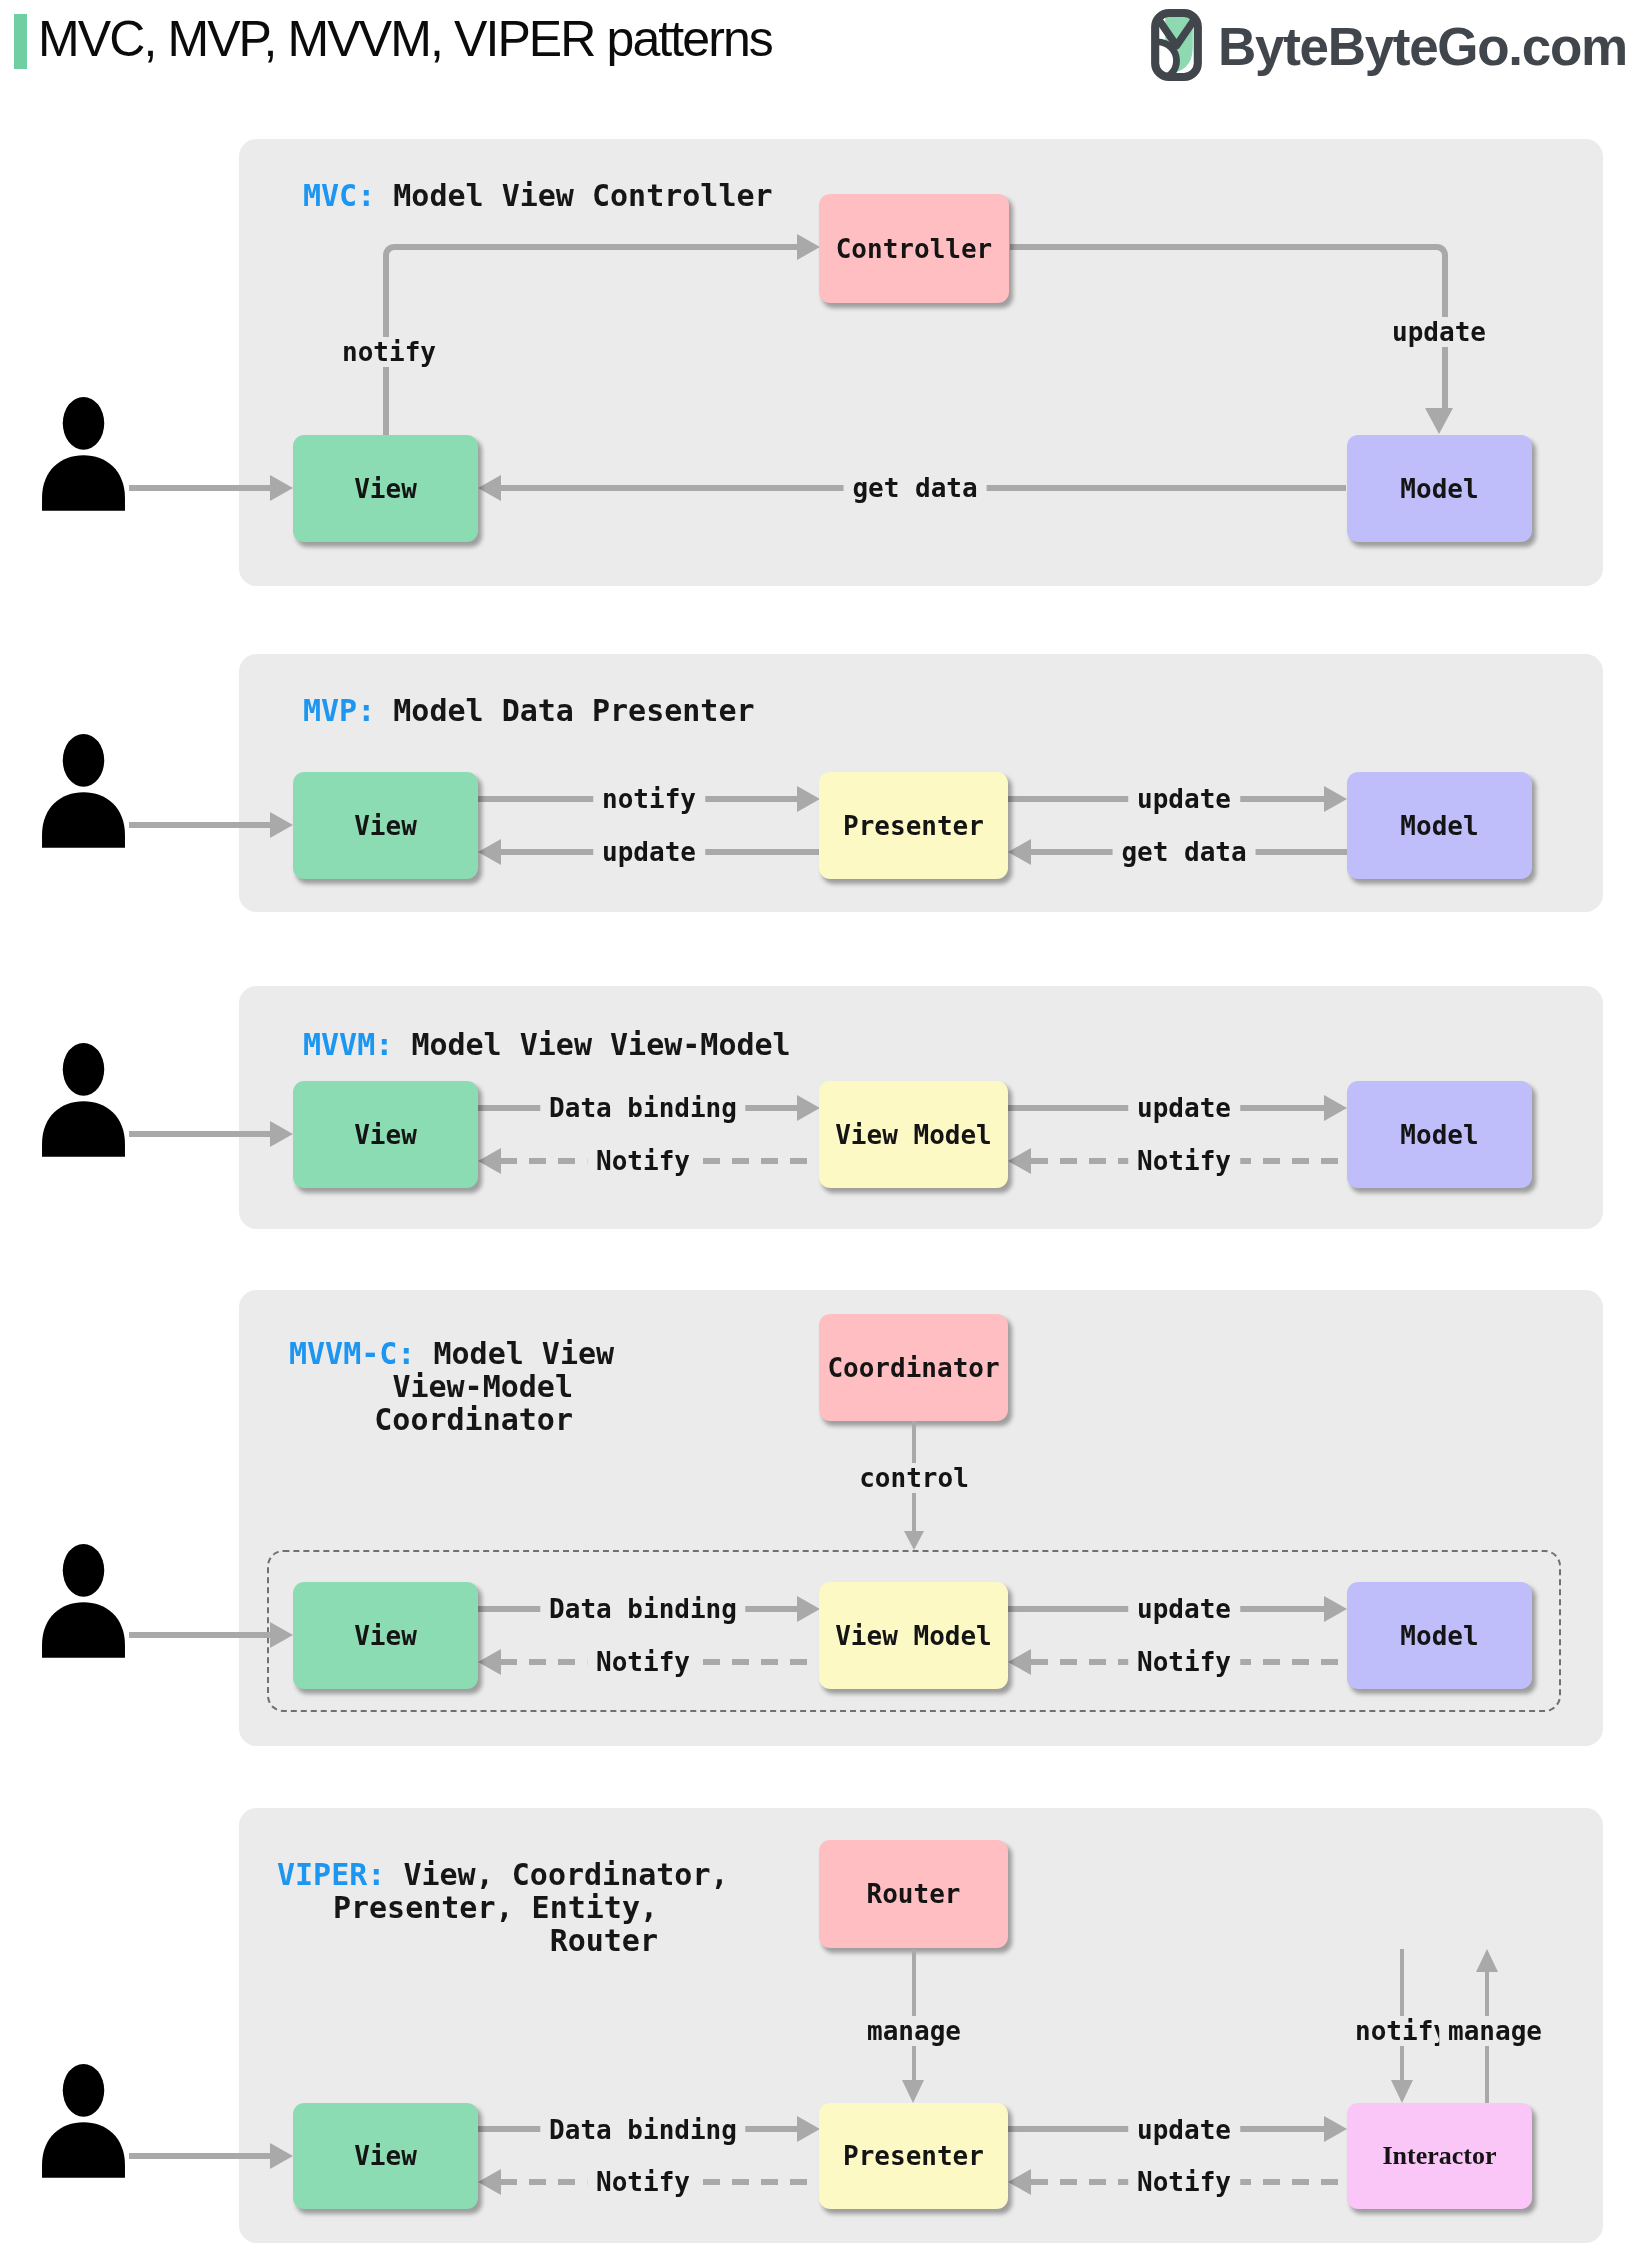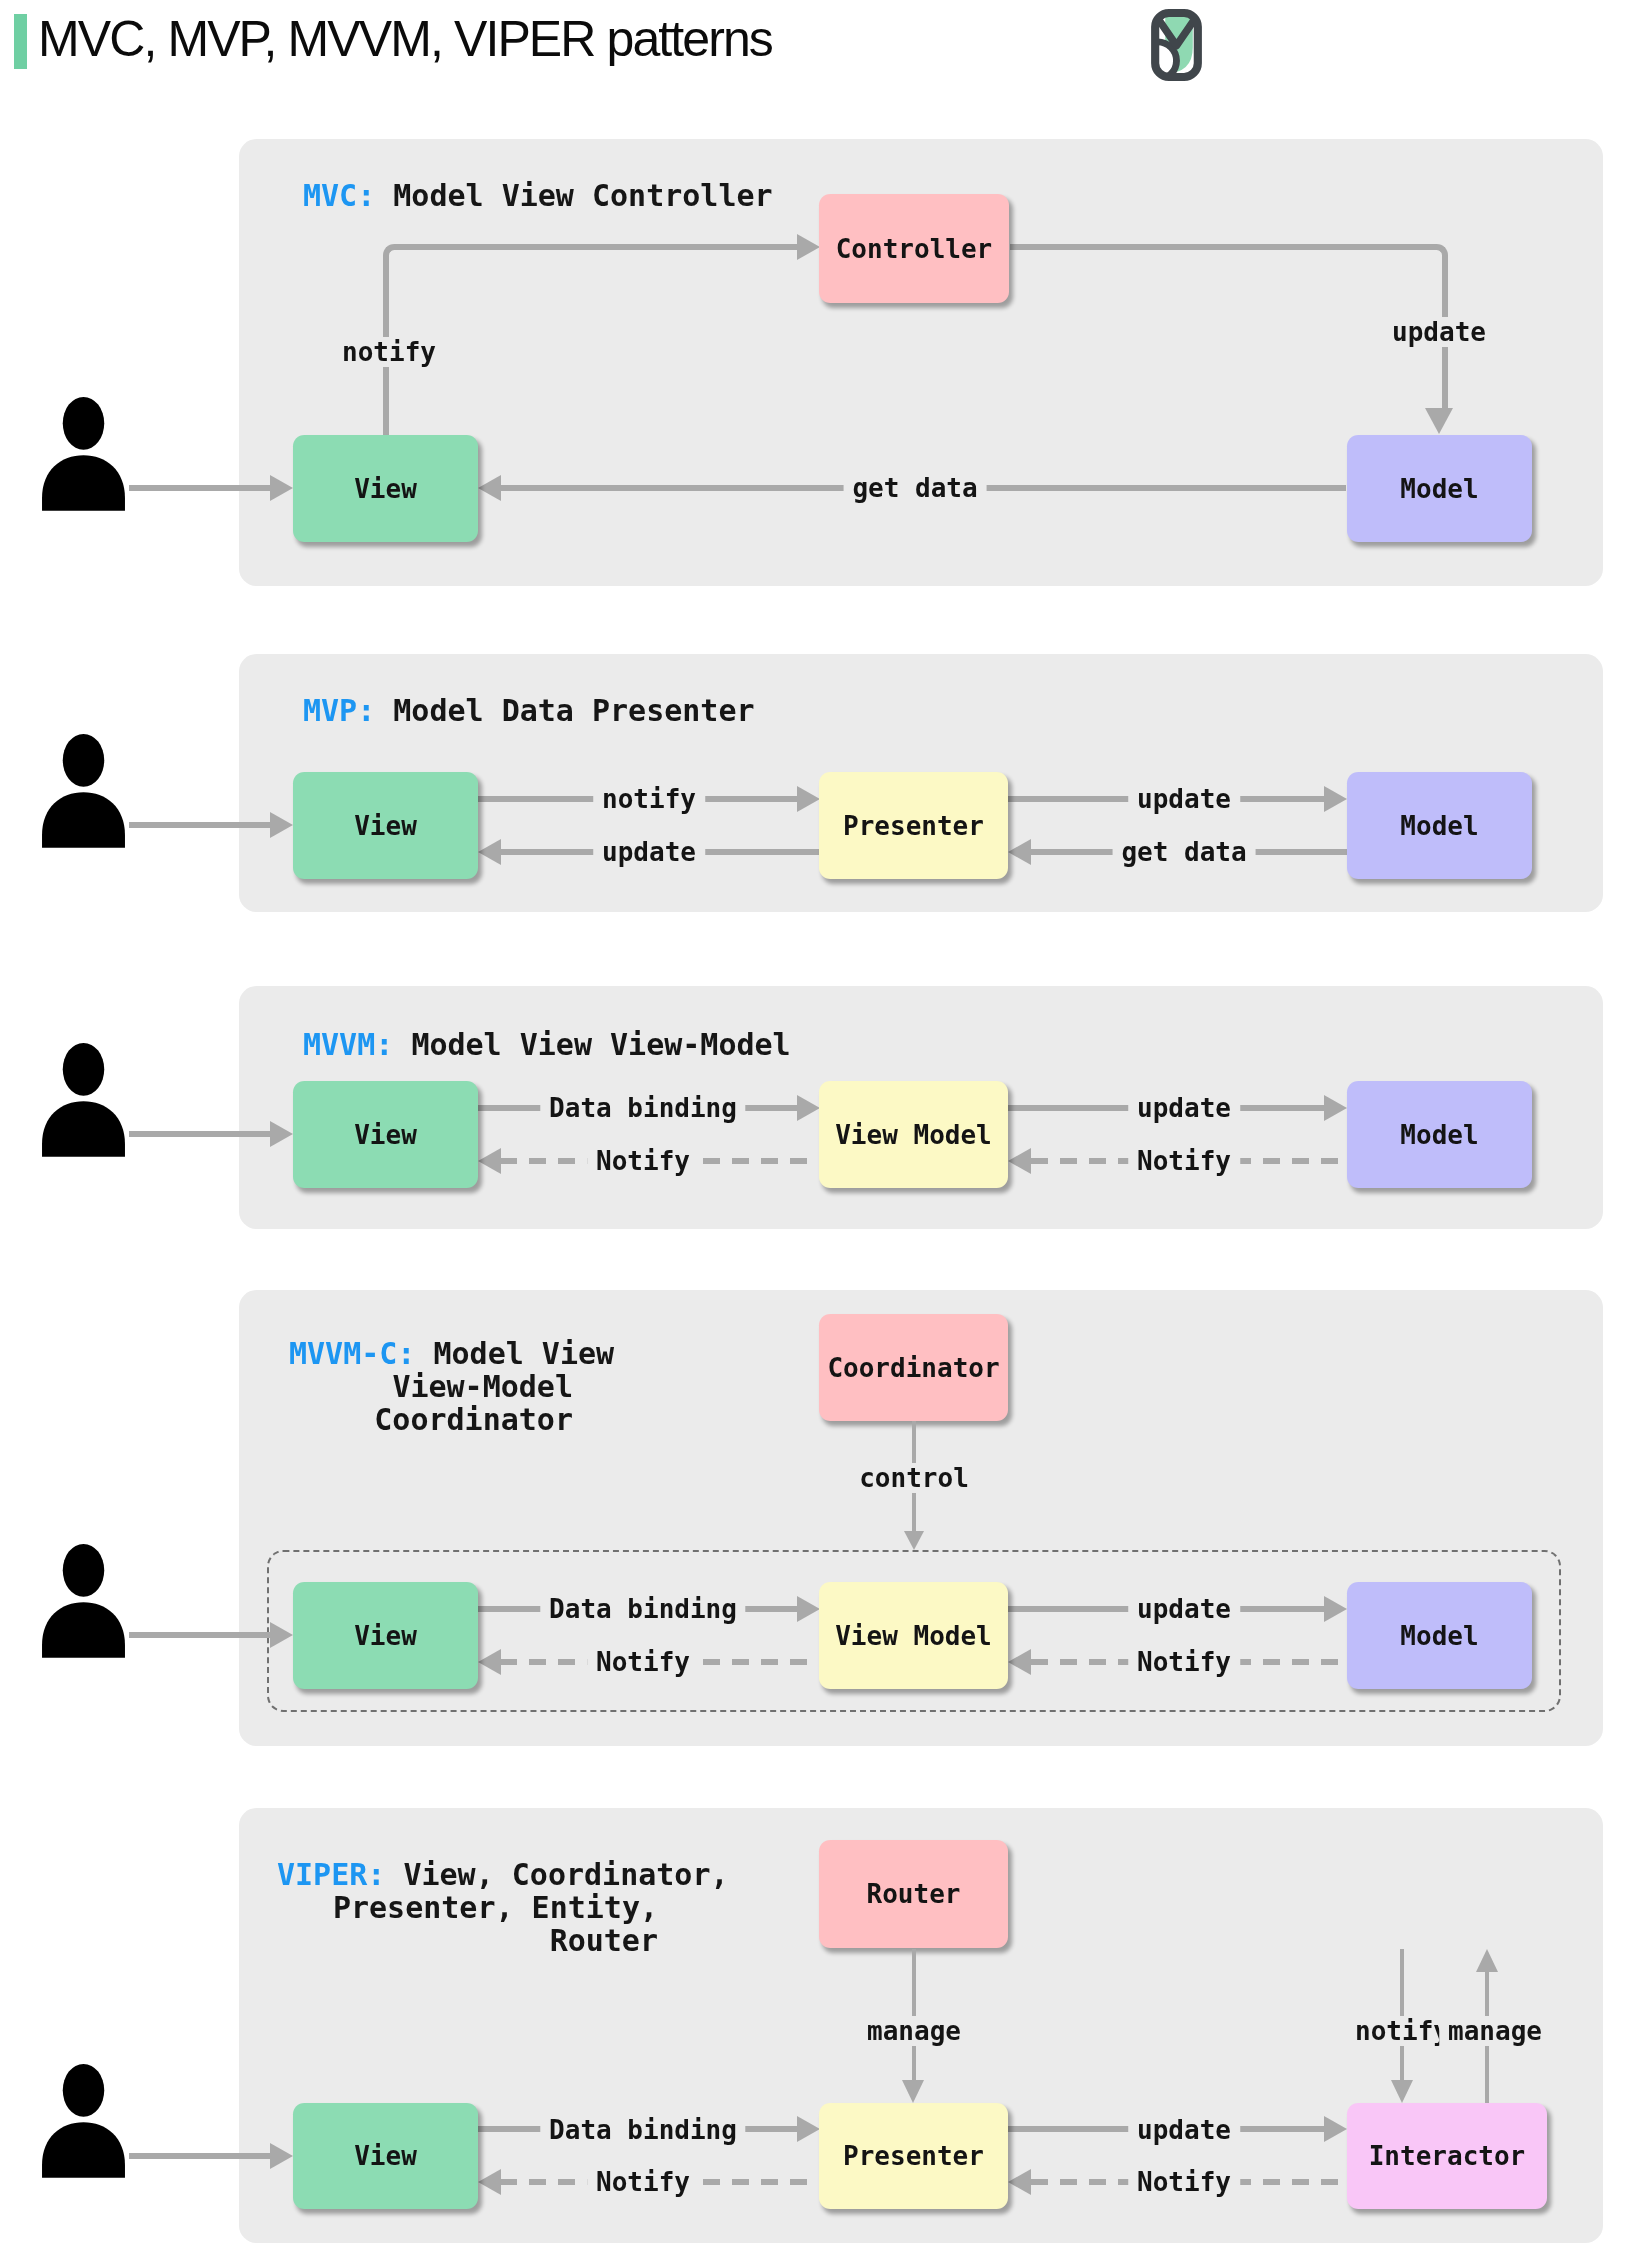--- a/index.html
+++ b/index.html
@@ -87,6 +87,7 @@
       <rect x="8" y="8" width="68" height="102" rx="22" fill="none" stroke="#40464b" stroke-width="13"></rect>
     </svg>
   </div>
+  <div class="brand-text">ByteByteGo.com</div>
 
   <div class="panel p1"></div>
   <div class="panel p2"></div>

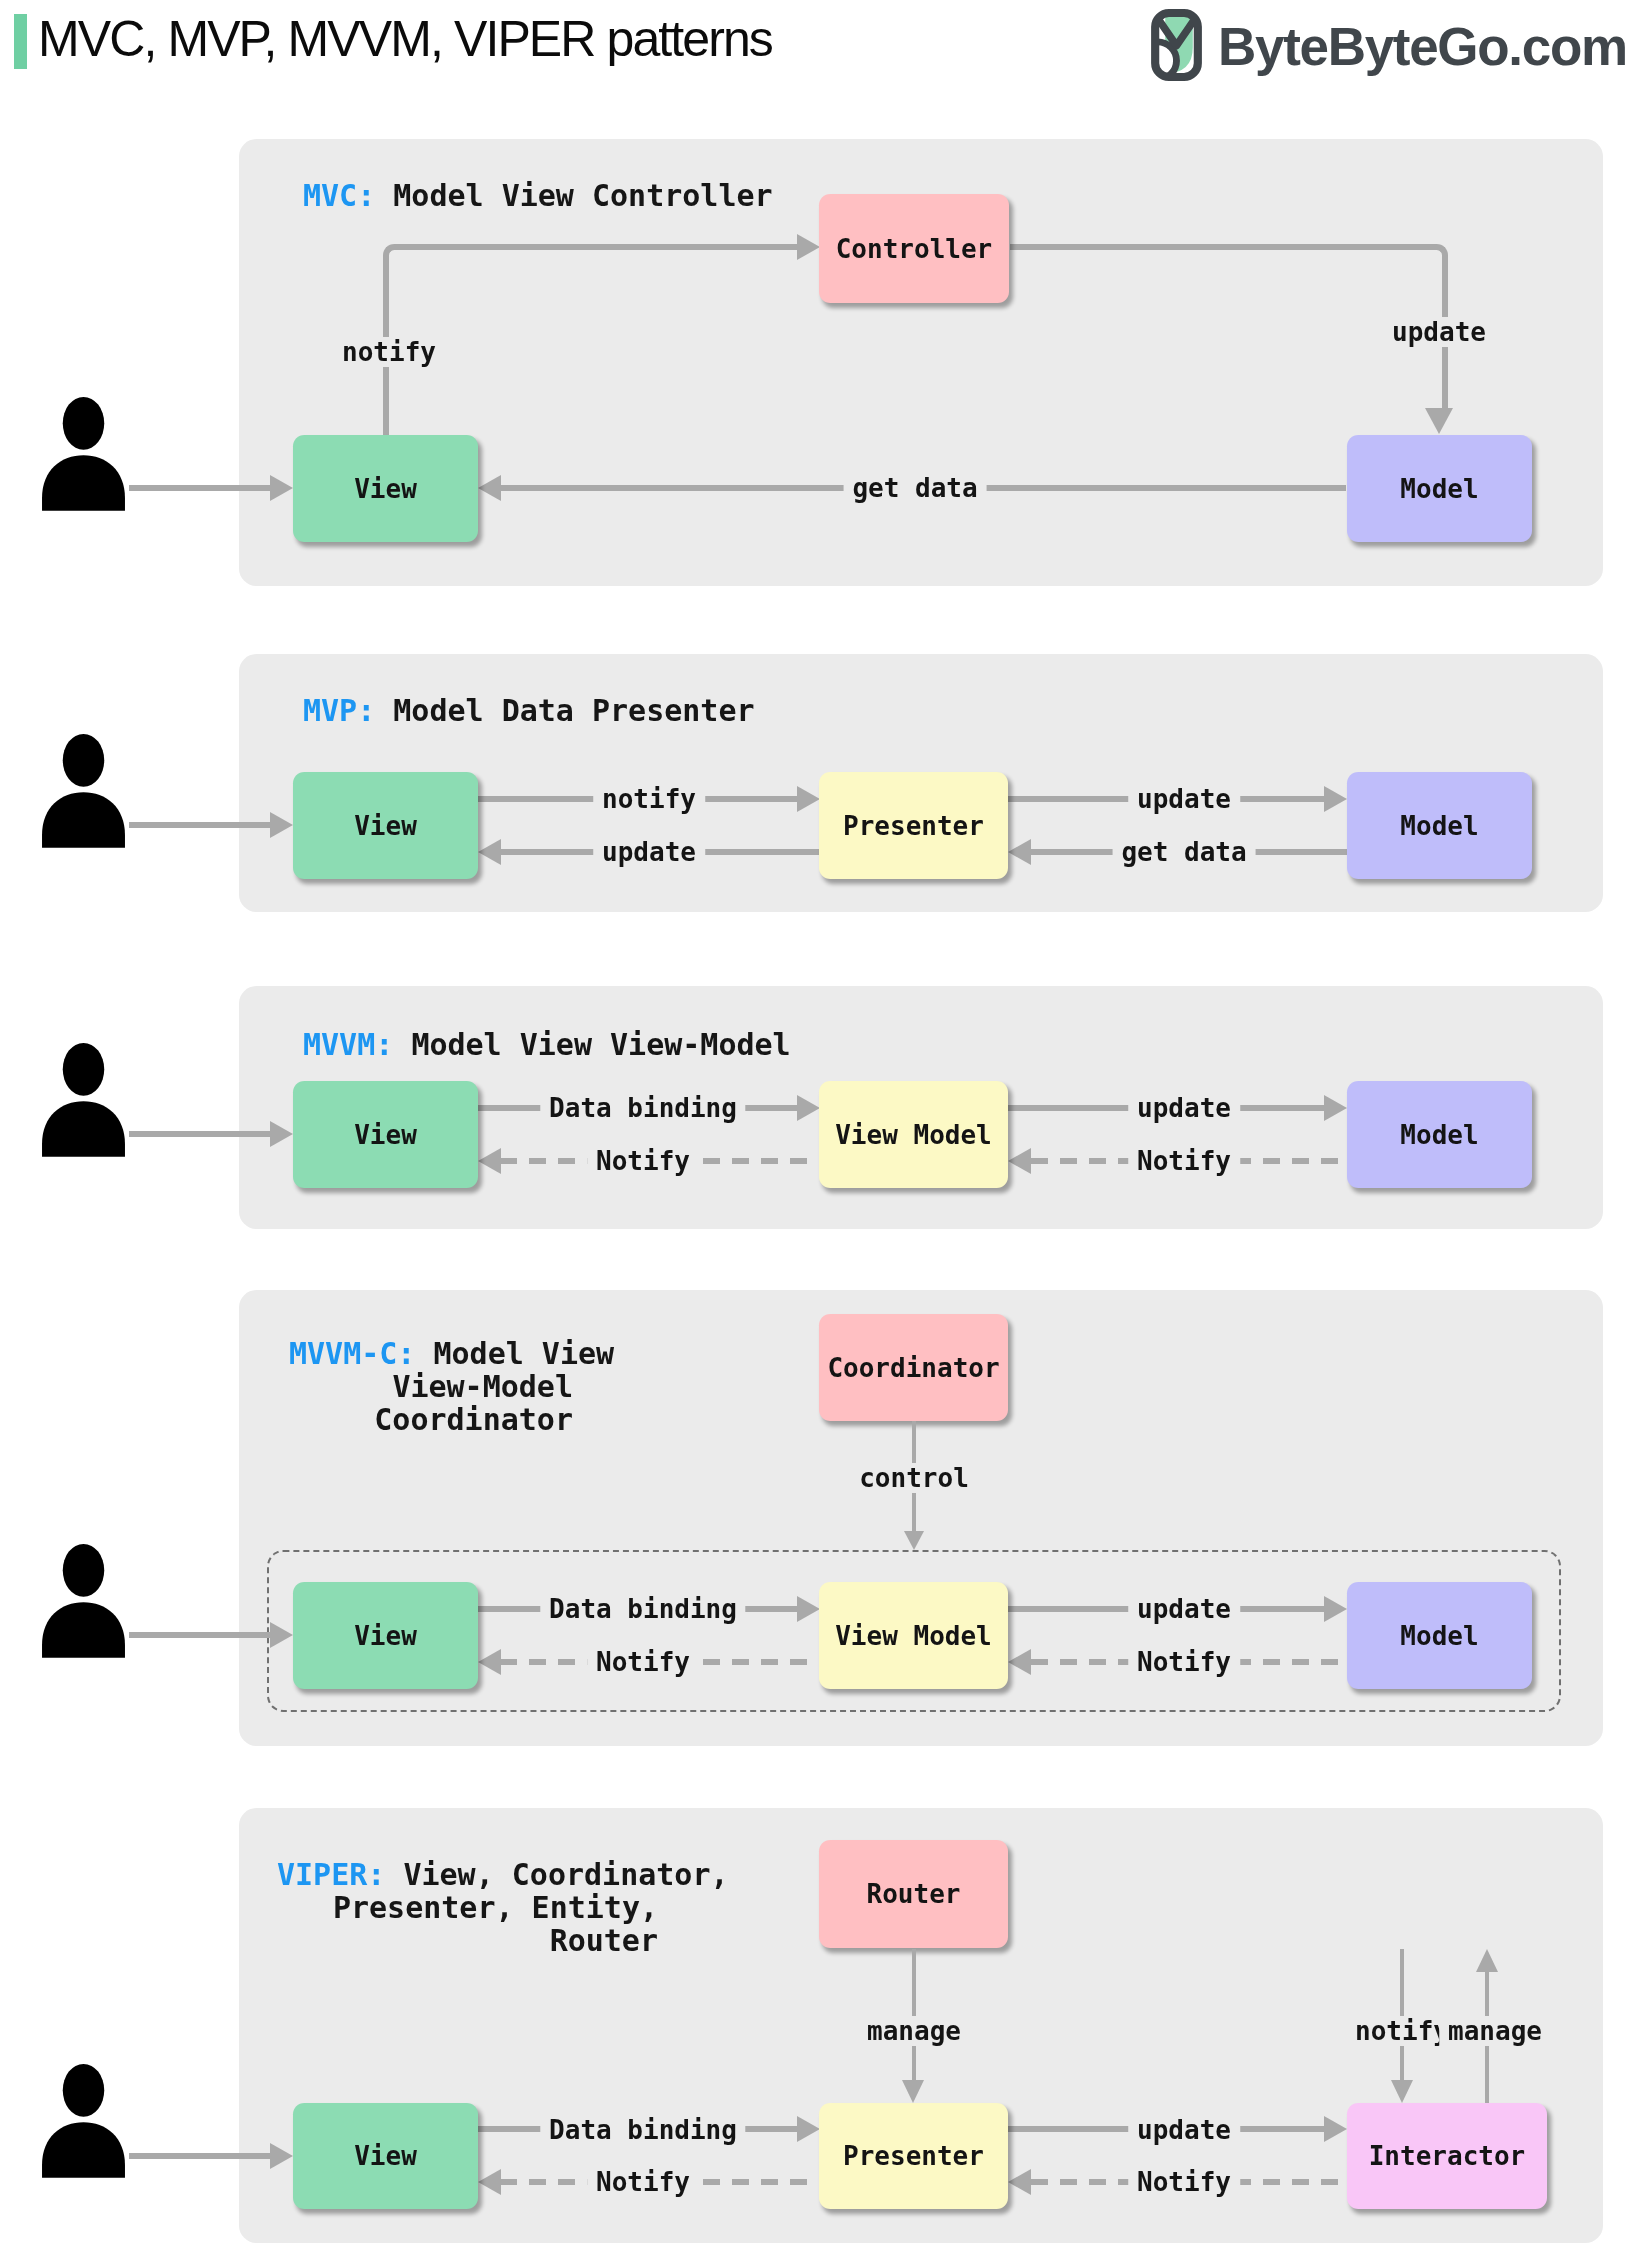--- a/index.html
+++ b/index.html
@@ -274,7 +274,7 @@
 
   <div class="node c-green" style="left:293px;top:2103px;width:185px;height:106px;">View</div>
   <div class="node c-yellow" style="left:819px;top:2103px;width:189px;height:106px;">Presenter</div>
-  <div class="node c-magenta" style="left:1347px;top:2103px;width:200px;height:106px;">Interactor</div>
+  <div class="node c-magenta" style="left:1347px;top:2103px;width:185px;height:106px;font-family:Liberation Serif, serif;">Interactor</div>
 
   <div class="person" style="left:37px;top:2061px;">
     <svg width="93" height="117" viewBox="0 0 148 185">

